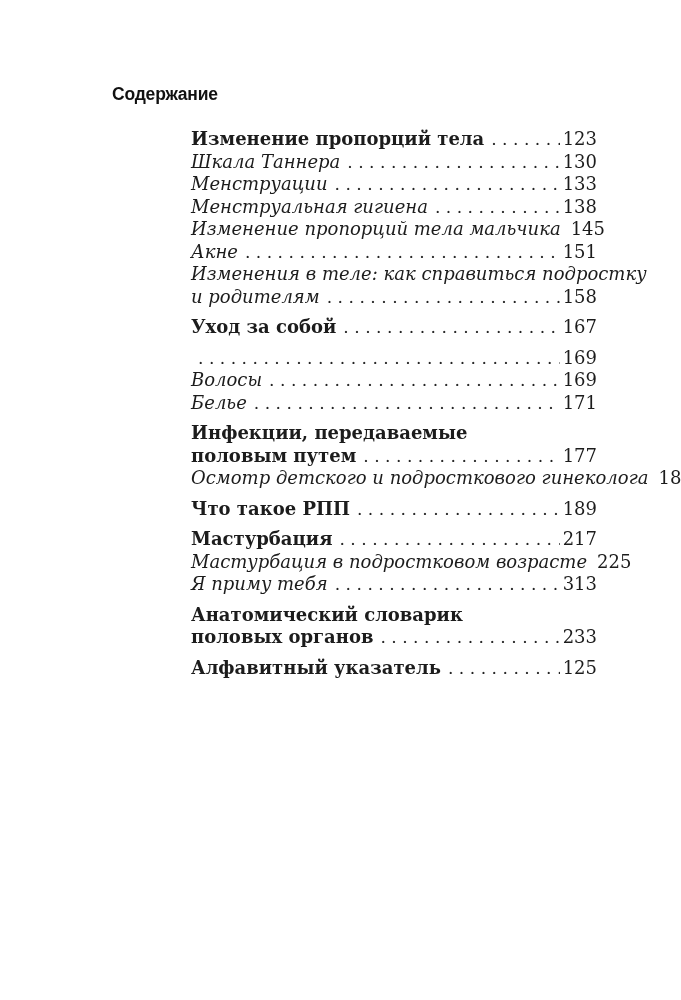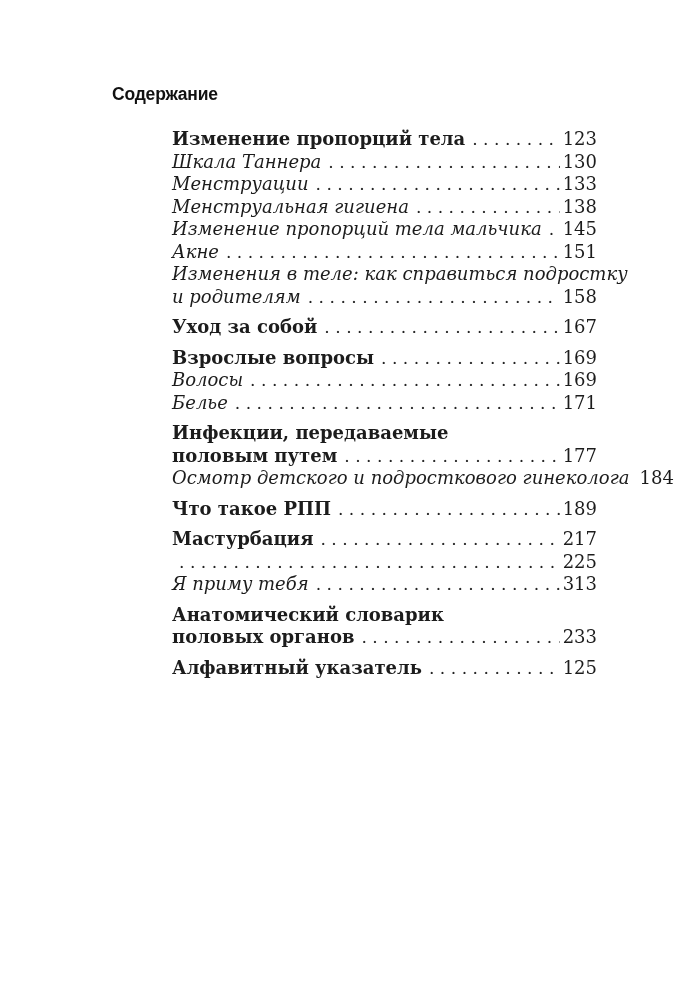--- a/index.html
+++ b/index.html
@@ -33,6 +33,7 @@
   .entry {
     font-size: 18px;
     line-height: 22.5px;
+    margin-left: 19px;
   }
   .entry.chapter {
     font-weight: bold;

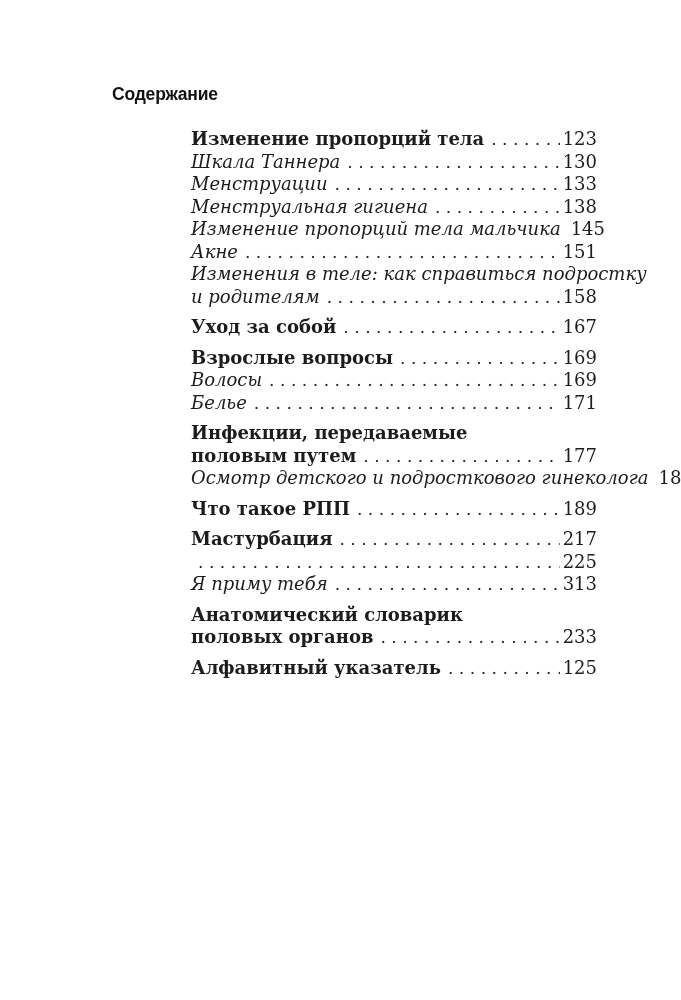--- a/index.html
+++ b/index.html
@@ -161,7 +161,6 @@
   <div class="entry chapter">
 
     <div class="row">
-      <span class="label">Взрослые вопросы</span>
       <span class="leader"></span>
       <span class="page-num">169</span>
     </div>

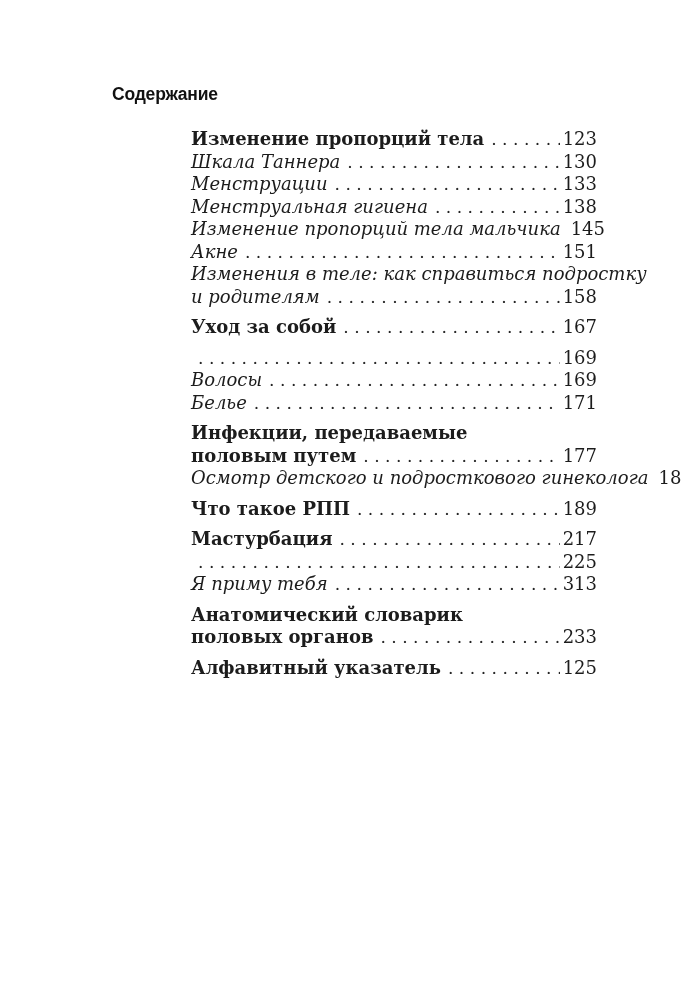--- a/index.html
+++ b/index.html
@@ -224,6 +224,7 @@
   <div class="entry sub">
 
     <div class="row">
+      <span class="label">Мастурбация в подростковом возрасте</span>
       <span class="leader"></span>
       <span class="page-num">225</span>
     </div>

